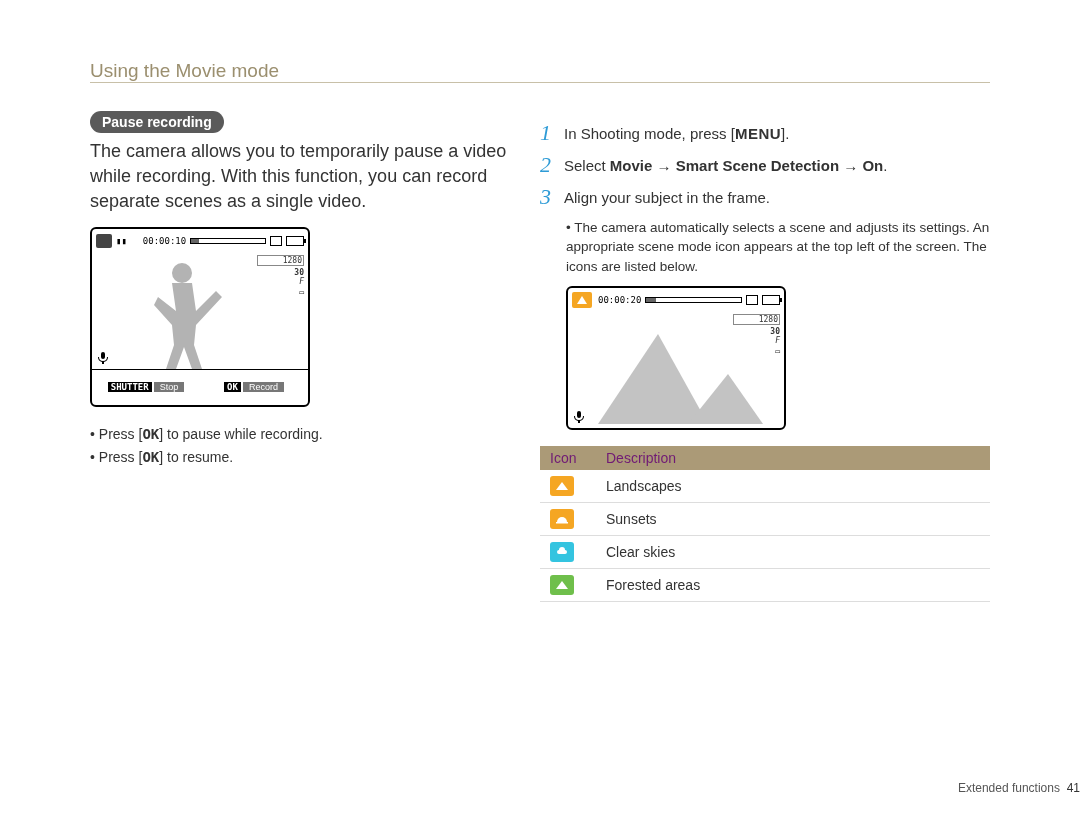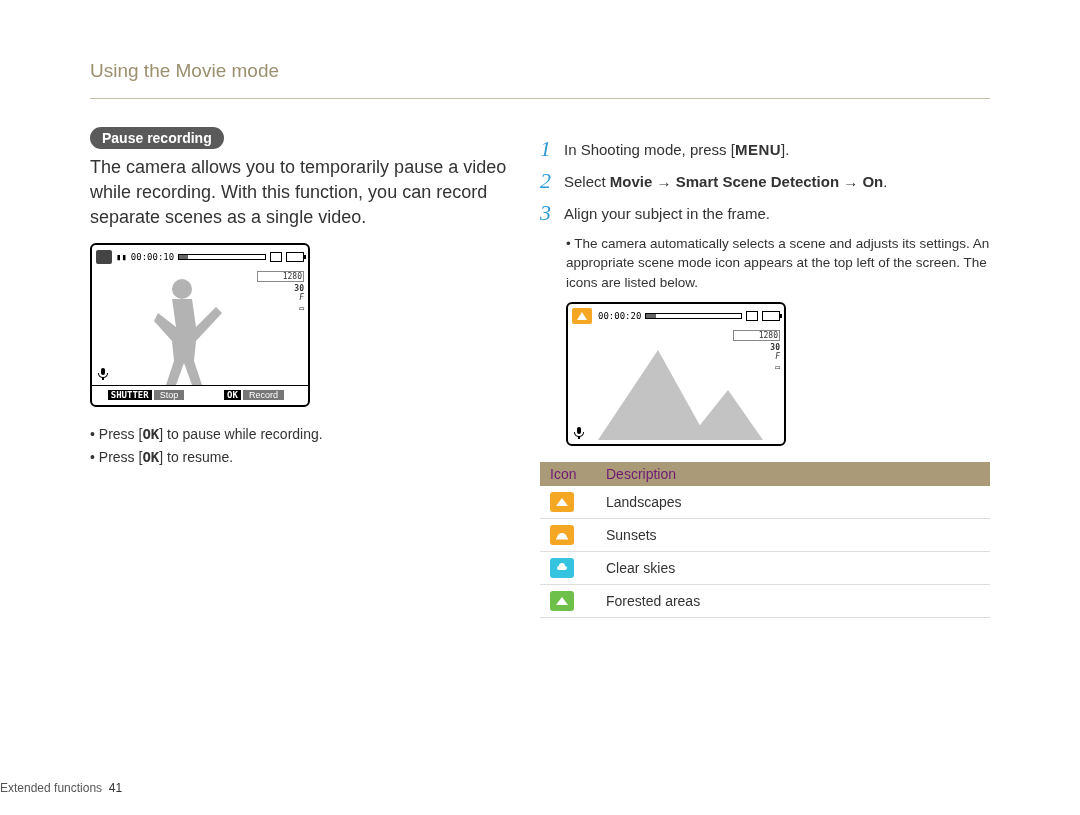--- a/index.html
+++ b/index.html
@@ -17,7 +17,7 @@
     font-size: 19px;
     color: #9b8f6f;
     border-bottom: 1px solid #c8c0a8;
-    padding-bottom: 16px;
+    padding-bottom: 0;
     margin-bottom: 28px;
     font-weight: 400;
   }

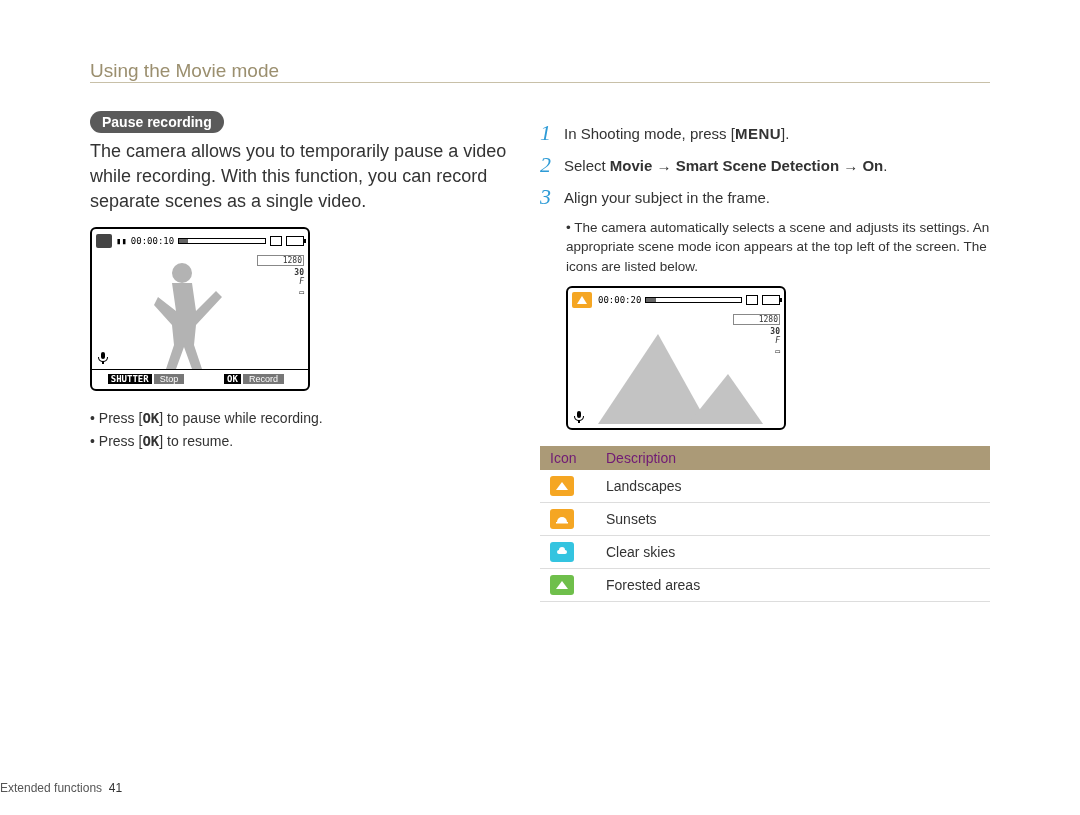--- a/index.html
+++ b/index.html
@@ -153,7 +153,7 @@
         <div class="screen-top">
           <div class="top-icon"></div>
           <span style="font-weight:bold">▮▮</span>
-          <span style="margin-left:4px">00:00:10</span>
+          <span style="margin-left:16px">00:00:10</span>
           <div class="bar"></div>
           <div class="card"></div>
           <div class="batt"></div>

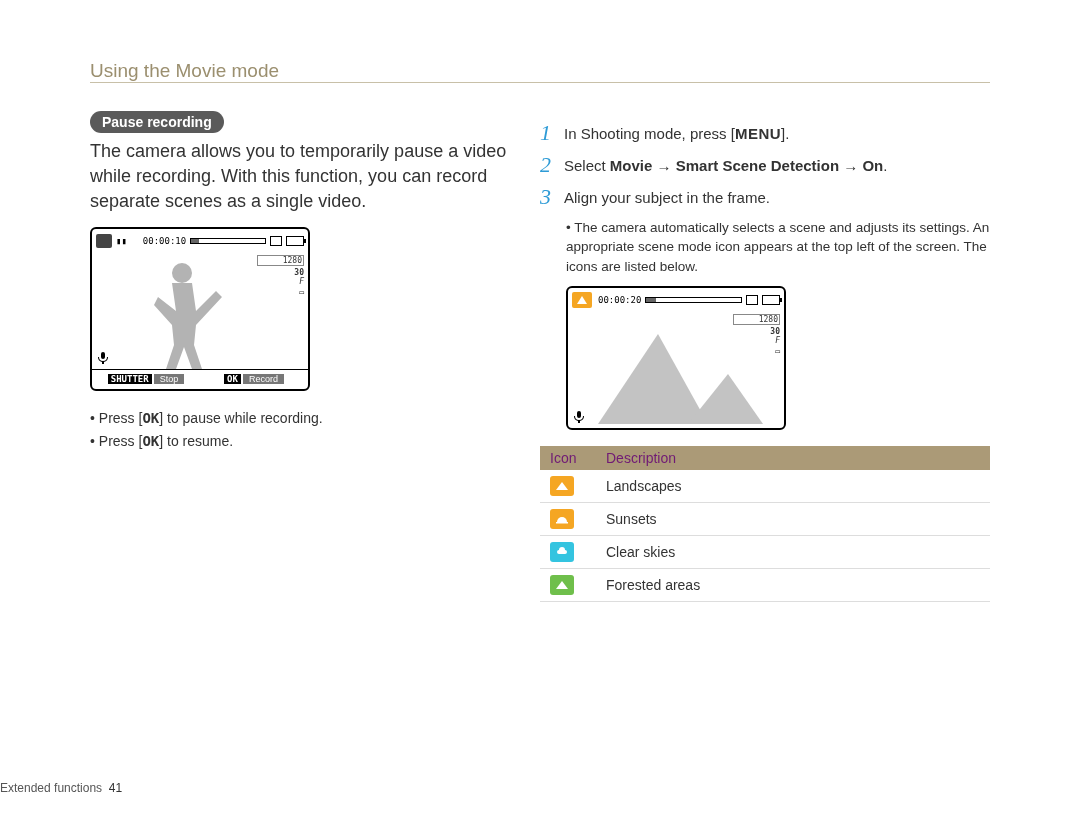--- a/index.html
+++ b/index.html
@@ -81,7 +81,7 @@
 
   .screen-bottom {
     border-top: 1px solid #000;
-    display: flex; height: 20px; font-size: 10px;
+    display: flex; height: 36px; font-size: 10px;
   }
   .sb-cell { flex: 1; display: flex; align-items: center; justify-content: center; }
   .sb-key { background: #000; color: #fff; font-weight: 700; padding: 0 3px; font-family: monospace; font-size: 9px; }

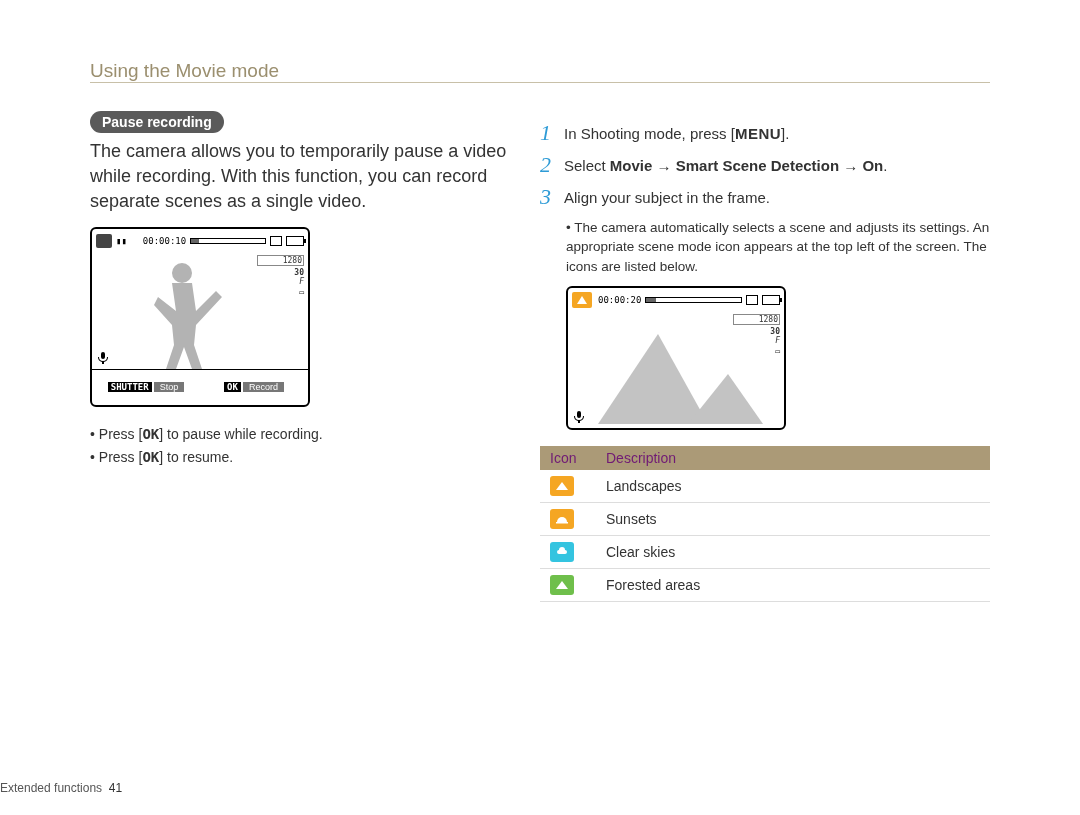--- a/index.html
+++ b/index.html
@@ -134,7 +134,7 @@
     display: flex; align-items: center; justify-content: center;
     color: #fff;
   }
-  .footer { position: absolute; bottom: 20px; left: 0; right: 0; text-align: left; font-size: 12px; color: #555; }
+  .footer { position: absolute; bottom: 20px; left: 0; right: 0; text-align: right; font-size: 12px; color: #555; }
   .footer .pg { font-weight: 400; color: #333; }
 </style>
 </head>

